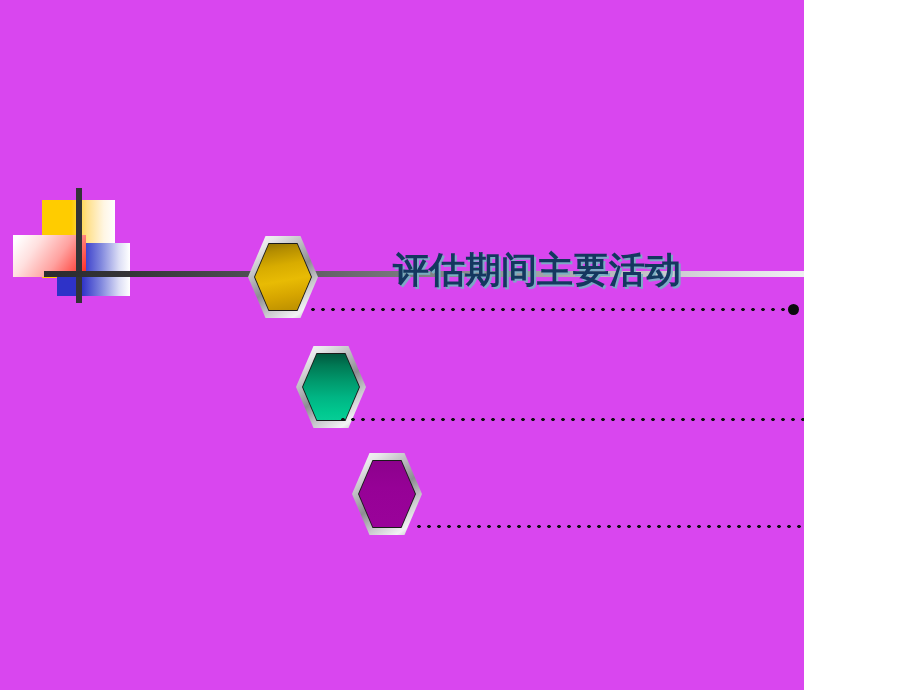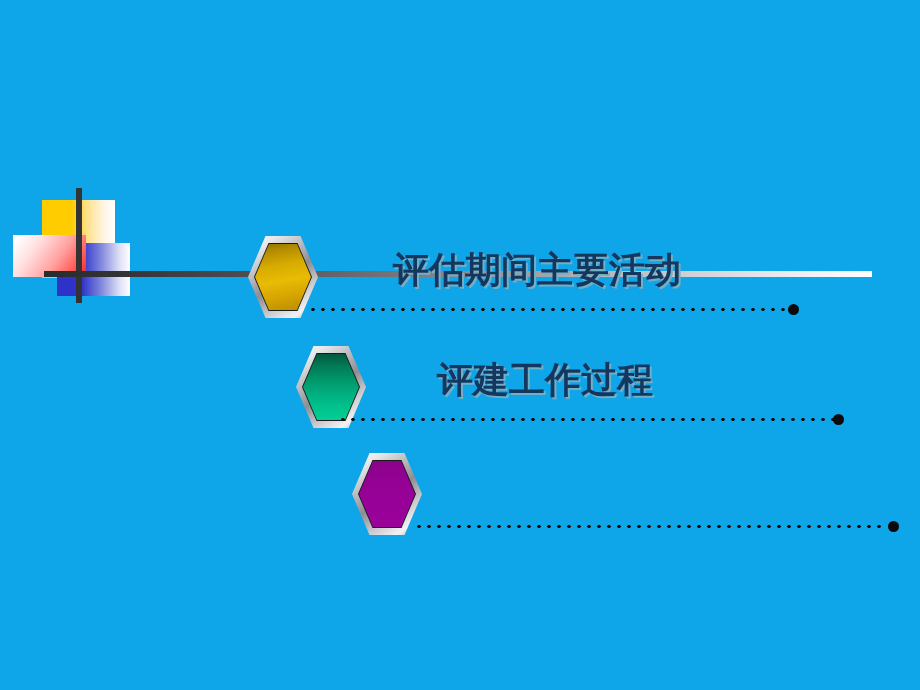--- a/index.html
+++ b/index.html
@@ -14,9 +14,9 @@
   }
   #slide {
     position: relative;
-    width: 920px;
+    width: 804px;
     height: 690px;
-    background: #0ea5e9;
+    background: #d946ef;
     overflow: hidden;
   }
 

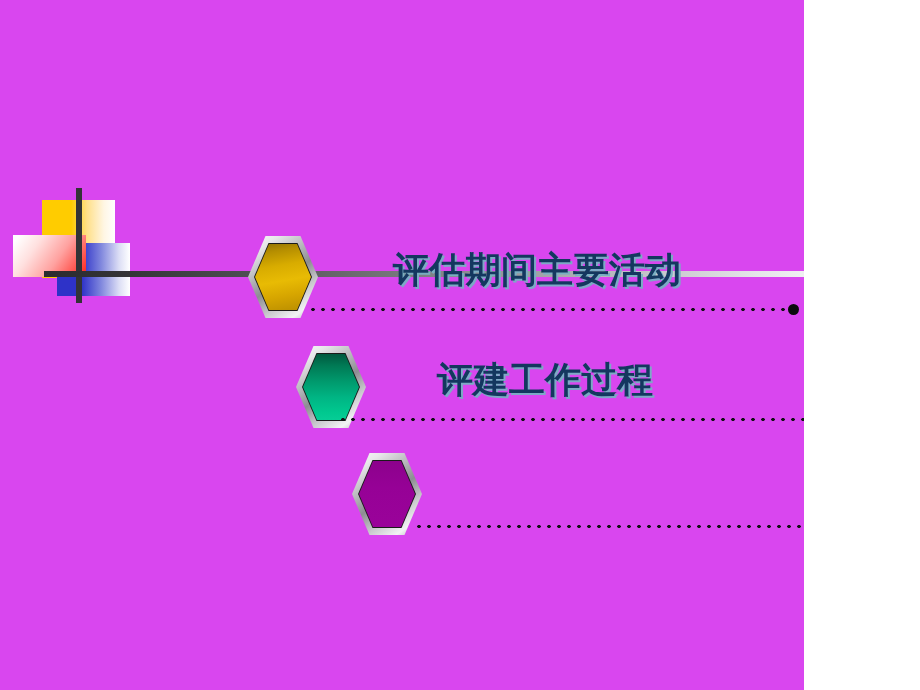--- a/index.html
+++ b/index.html
@@ -186,7 +186,6 @@
     </div>
     <div class="dotline" style="left:42px; top:71px; width:501px;"></div>
     <div class="enddot" style="left:537px; top:68px;"></div>
-    <div class="hextitle" style="left:141px; top:16px;">评建工作过程</div>
   </div>
 
   <div class="row" style="left:352px; top:453px; width:568px;">

